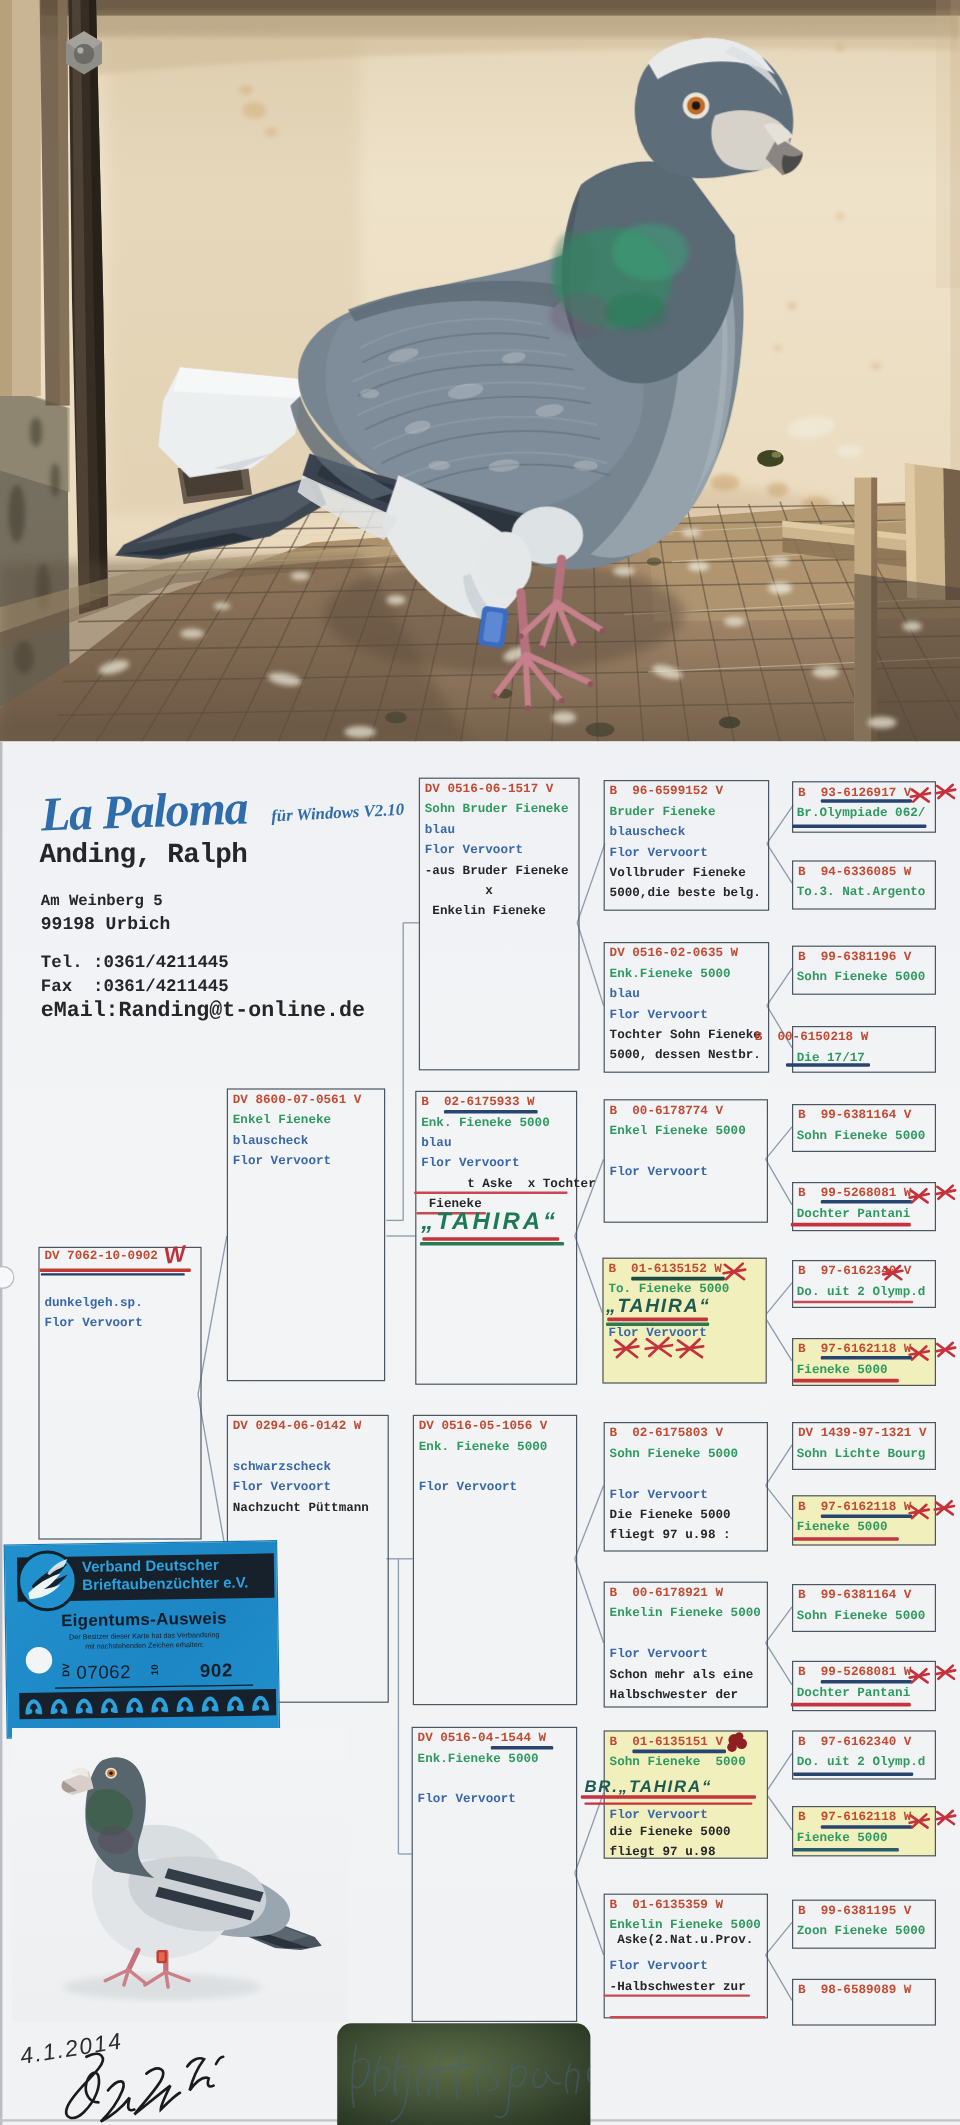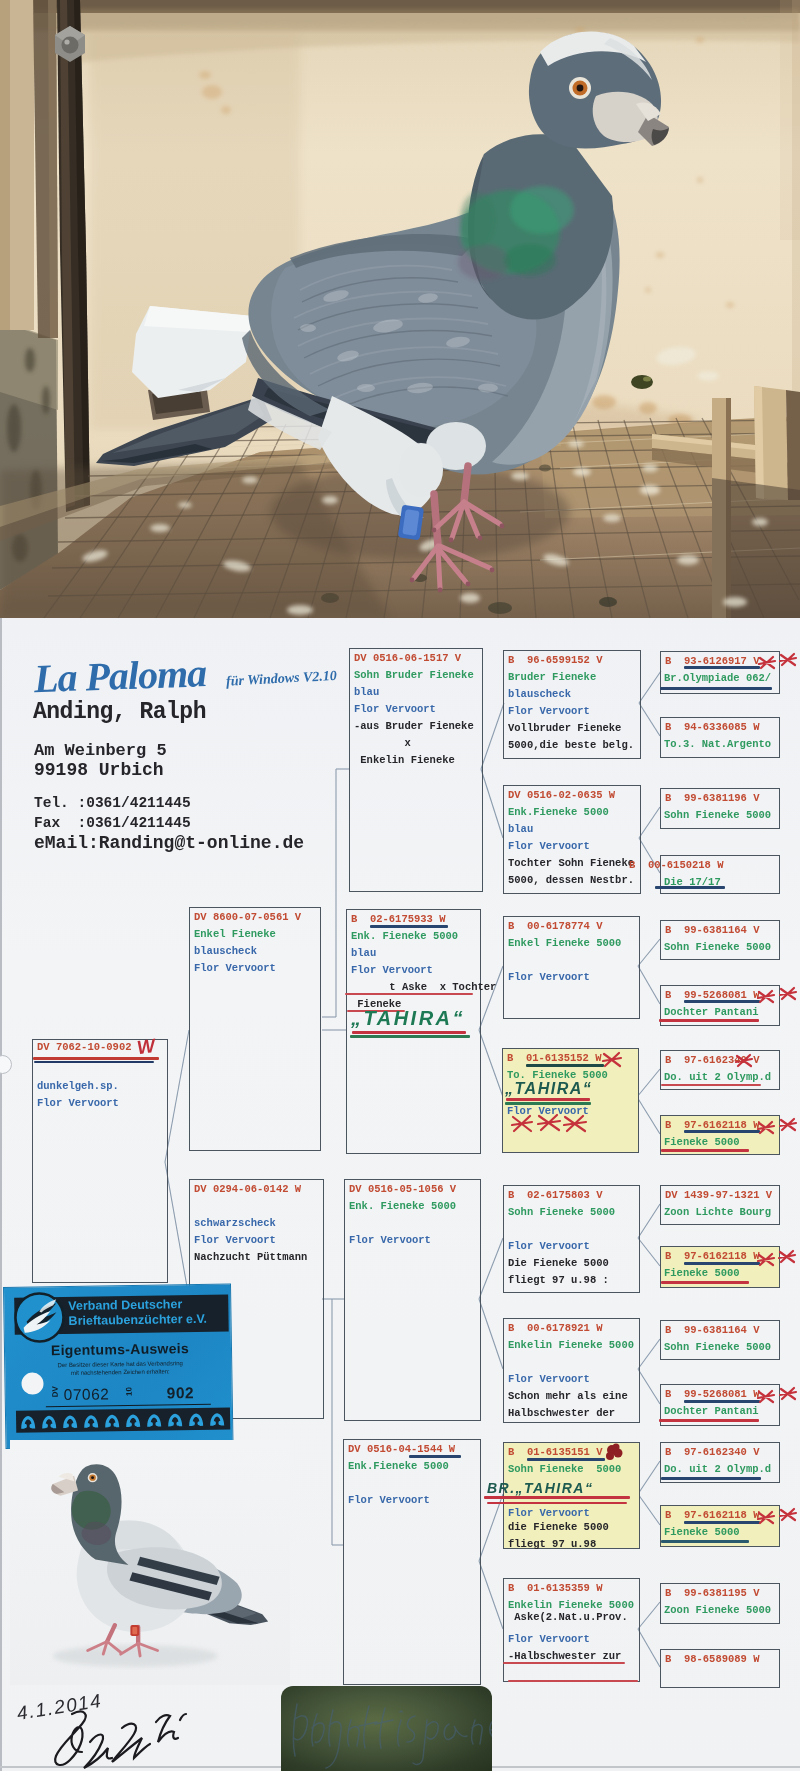--- a/index.html
+++ b/index.html
@@ -319,7 +319,7 @@
 <div style="position:absolute;left:34px;top:651px;width:240px;height:50px;color:#2f6cab;font-family:'Liberation Serif',serif;font-style:italic;font-weight:bold;font-size:40px;transform:rotate(-2deg);letter-spacing:-1px;">La Paloma</div>
 <div style="position:absolute;left:226px;top:670px;width:140px;color:#2f6cab;font-family:'Liberation Serif',serif;font-style:italic;font-weight:bold;font-size:14px;transform:rotate(-3deg);white-space:pre;">für Windows V2.10</div>
 <div class="t k" style="left:33px;top:706px;font-size:23px;letter-spacing:-0.5px;">Anding, Ralph</div>
-<div class="t k" style="left:34px;top:744px;font-size:17px;">Am Weinberg 5</div>
+<div class="t k" style="left:34px;top:744px;font-size:13px;">Am Weinberg 5</div>
 <div class="t k" style="left:34px;top:764px;font-size:18px;">99198 Urbich</div>
 <div class="t k" style="left:34px;top:797px;font-size:14.5px;">Tel. :0361/4211445</div>
 <div class="t k" style="left:34px;top:817px;font-size:14.5px;">Fax  :0361/4211445</div>

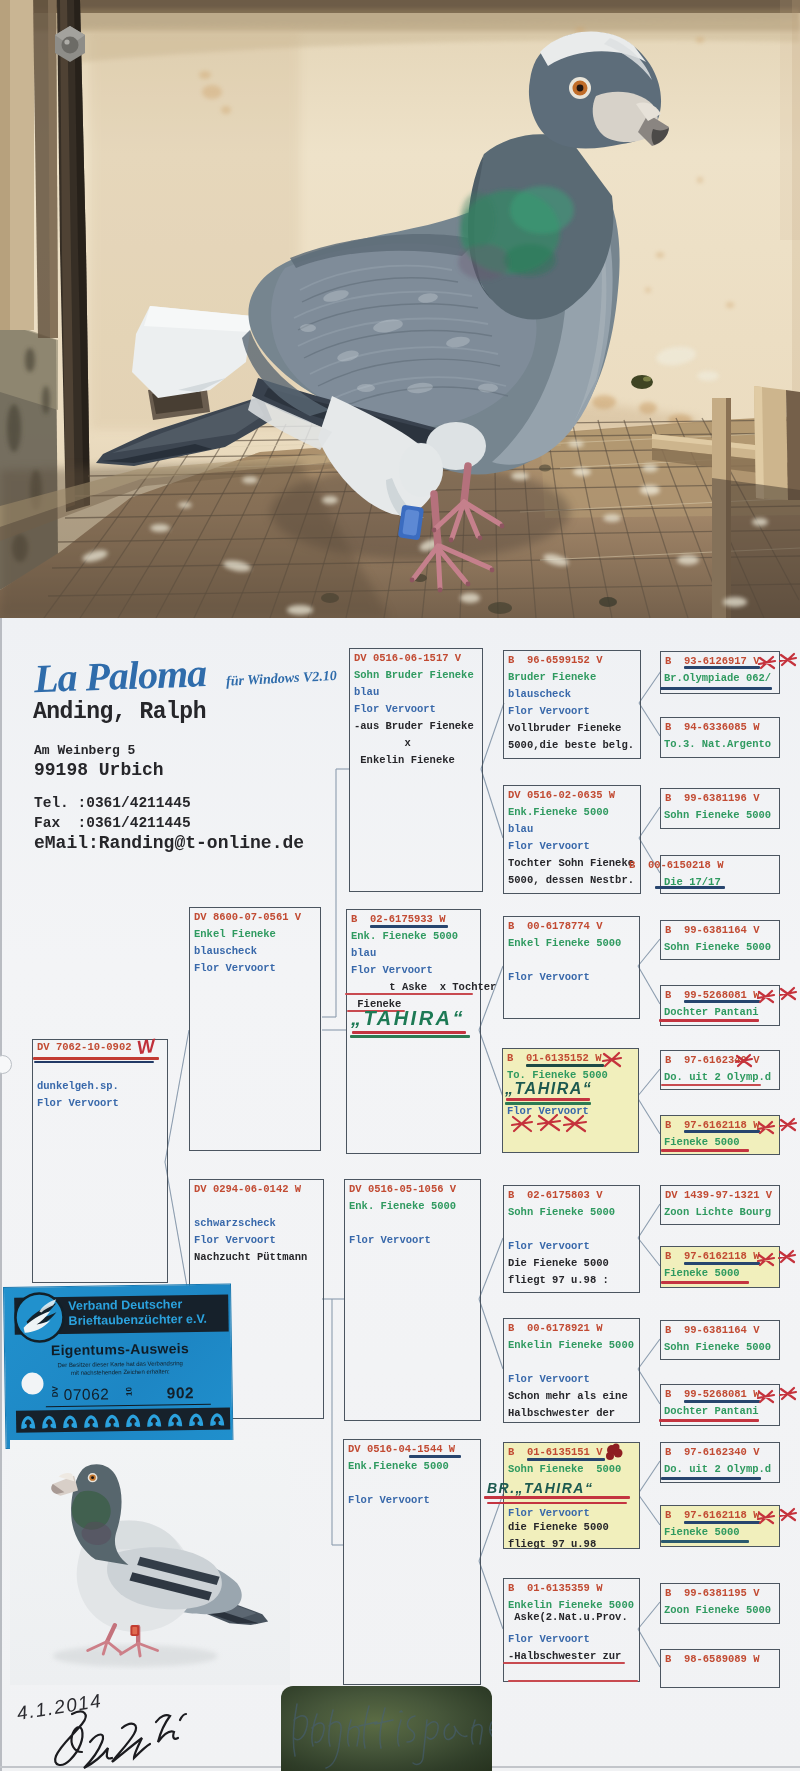--- a/index.html
+++ b/index.html
@@ -320,7 +320,7 @@
 <div style="position:absolute;left:226px;top:670px;width:140px;color:#2f6cab;font-family:'Liberation Serif',serif;font-style:italic;font-weight:bold;font-size:14px;transform:rotate(-3deg);white-space:pre;">für Windows V2.10</div>
 <div class="t k" style="left:33px;top:706px;font-size:23px;letter-spacing:-0.5px;">Anding, Ralph</div>
 <div class="t k" style="left:34px;top:744px;font-size:13px;">Am Weinberg 5</div>
-<div class="t k" style="left:34px;top:764px;font-size:18px;">99198 Urbich</div>
+<div class="t k" style="left:34px;top:764px;font-size:15px;">99198 Urbich</div>
 <div class="t k" style="left:34px;top:797px;font-size:14.5px;">Tel. :0361/4211445</div>
 <div class="t k" style="left:34px;top:817px;font-size:14.5px;">Fax  :0361/4211445</div>
 <div class="t k" style="left:34px;top:837px;font-size:18px;">eMail:Randing@t-online.de</div>

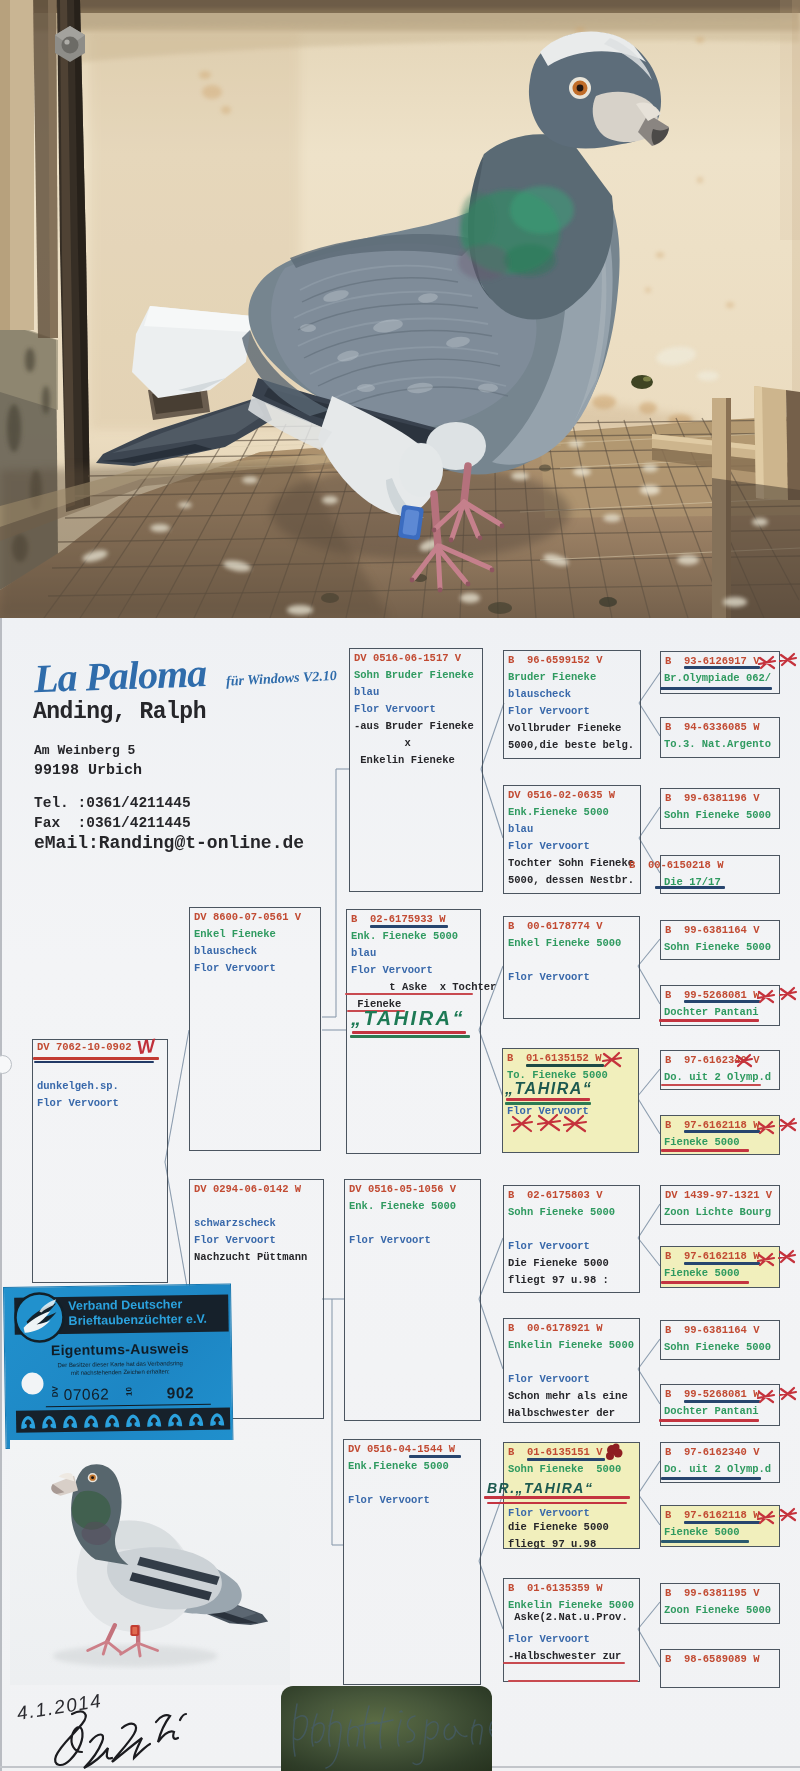--- a/index.html
+++ b/index.html
@@ -475,7 +475,7 @@
 <div class="t r" style="left:665px;top:1119px;">B  97-6162118 W</div>
 <div class="t g" style="left:664px;top:1136px;">Fieneke 5000</div>
 <div class="t r" style="left:665px;top:1189px;">DV 1439-97-1321 V</div>
-<div class="t g" style="left:664px;top:1206px;">Zoon Lichte Bourg</div>
+<div class="t g" style="left:664px;top:1206px;">Sohn Lichte Bourg</div>
 <div class="t r" style="left:665px;top:1250px;">B  97-6162118 W</div>
 <div class="t g" style="left:664px;top:1267px;">Fieneke 5000</div>
 <div class="t r" style="left:665px;top:1324px;">B  99-6381164 V</div>

